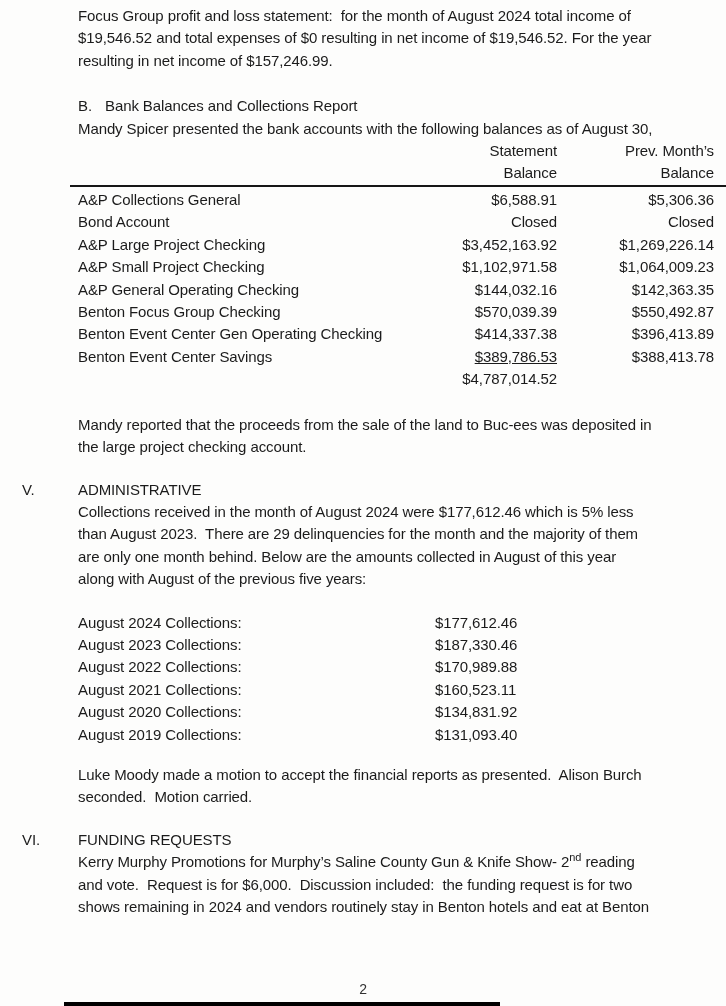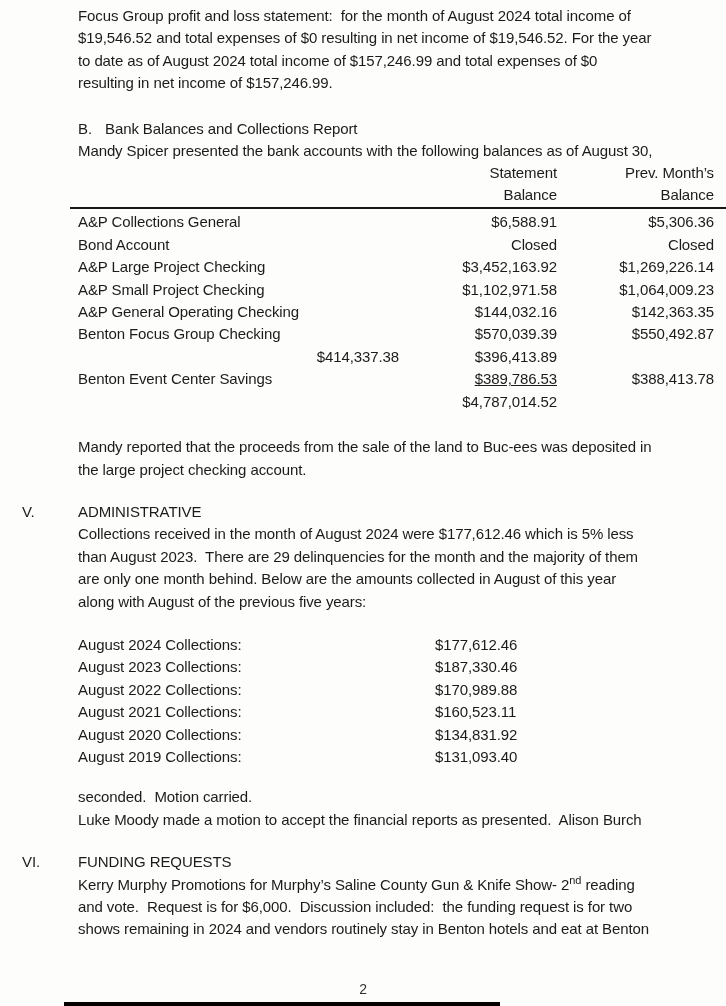--- a/index.html
+++ b/index.html
@@ -68,7 +68,6 @@
     <div class="para">
         <div class="line">Focus Group profit and loss statement:  for the month of August 2024 total income of</div>
         <div class="line">$19,546.52 and total expenses of $0 resulting in net income of $19,546.52. For the year</div>
-        <div class="line">to date as of August 2024 total income of $157,246.99 and total expenses of $0</div>
         <div class="line">resulting in net income of $157,246.99.</div>
       </div>
 

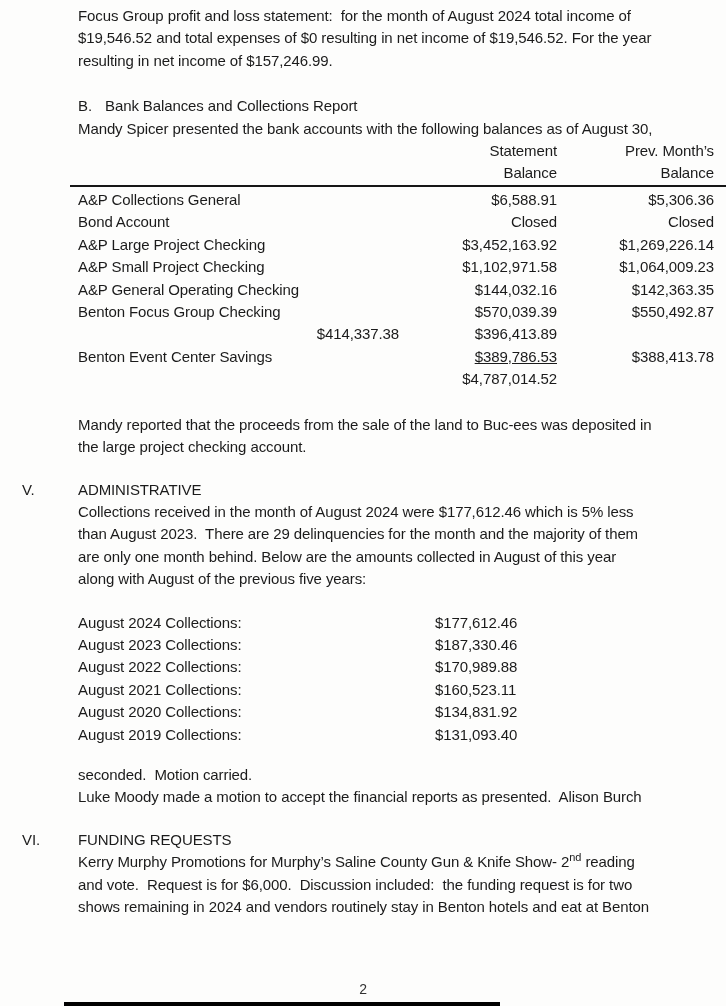--- a/index.html
+++ b/index.html
@@ -124,6 +124,7 @@
             <span class="col-right">$550,492.87</span>
           </div>
           <div class="bank-row">
+            <span>Benton Event Center Gen Operating Checking</span>
             <span class="col-right">$414,337.38</span>
             <span class="col-right">$396,413.89</span>
           </div>

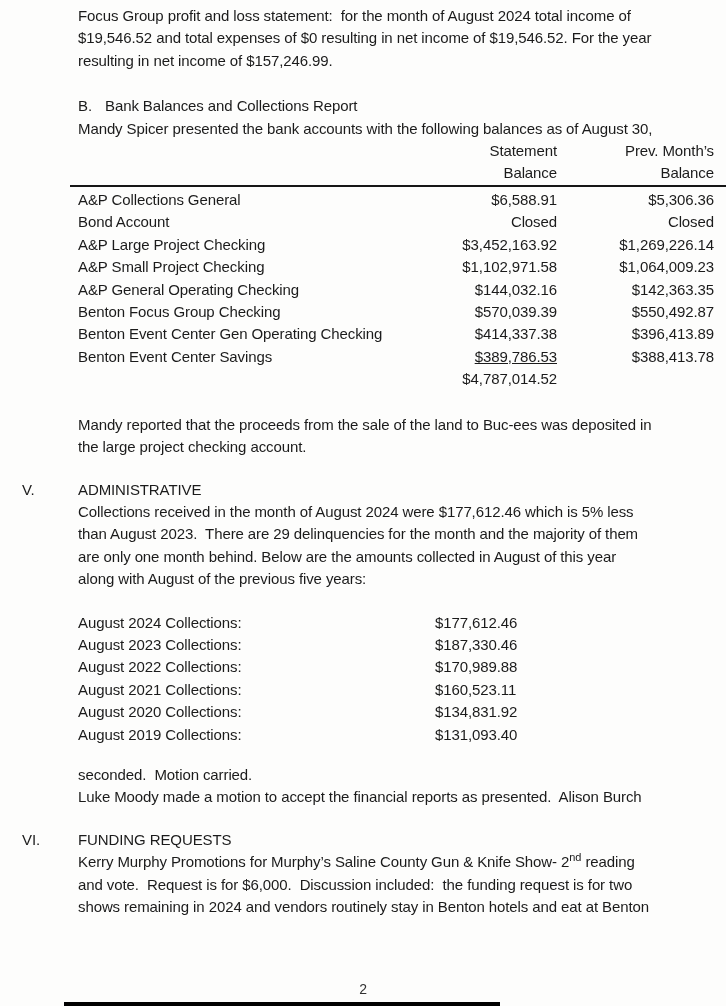--- a/index.html
+++ b/index.html
@@ -186,8 +186,8 @@
       </div>
 
     <div class="para mt4">
+        <div class="line">Luke Moody made a motion to accept the financial reports as presented.  Alison Burch</div>
         <div class="line">seconded.  Motion carried.</div>
-        <div class="line">Luke Moody made a motion to accept the financial reports as presented.  Alison Burch</div>
       </div>
 
     <div class="num-heading mt2">

